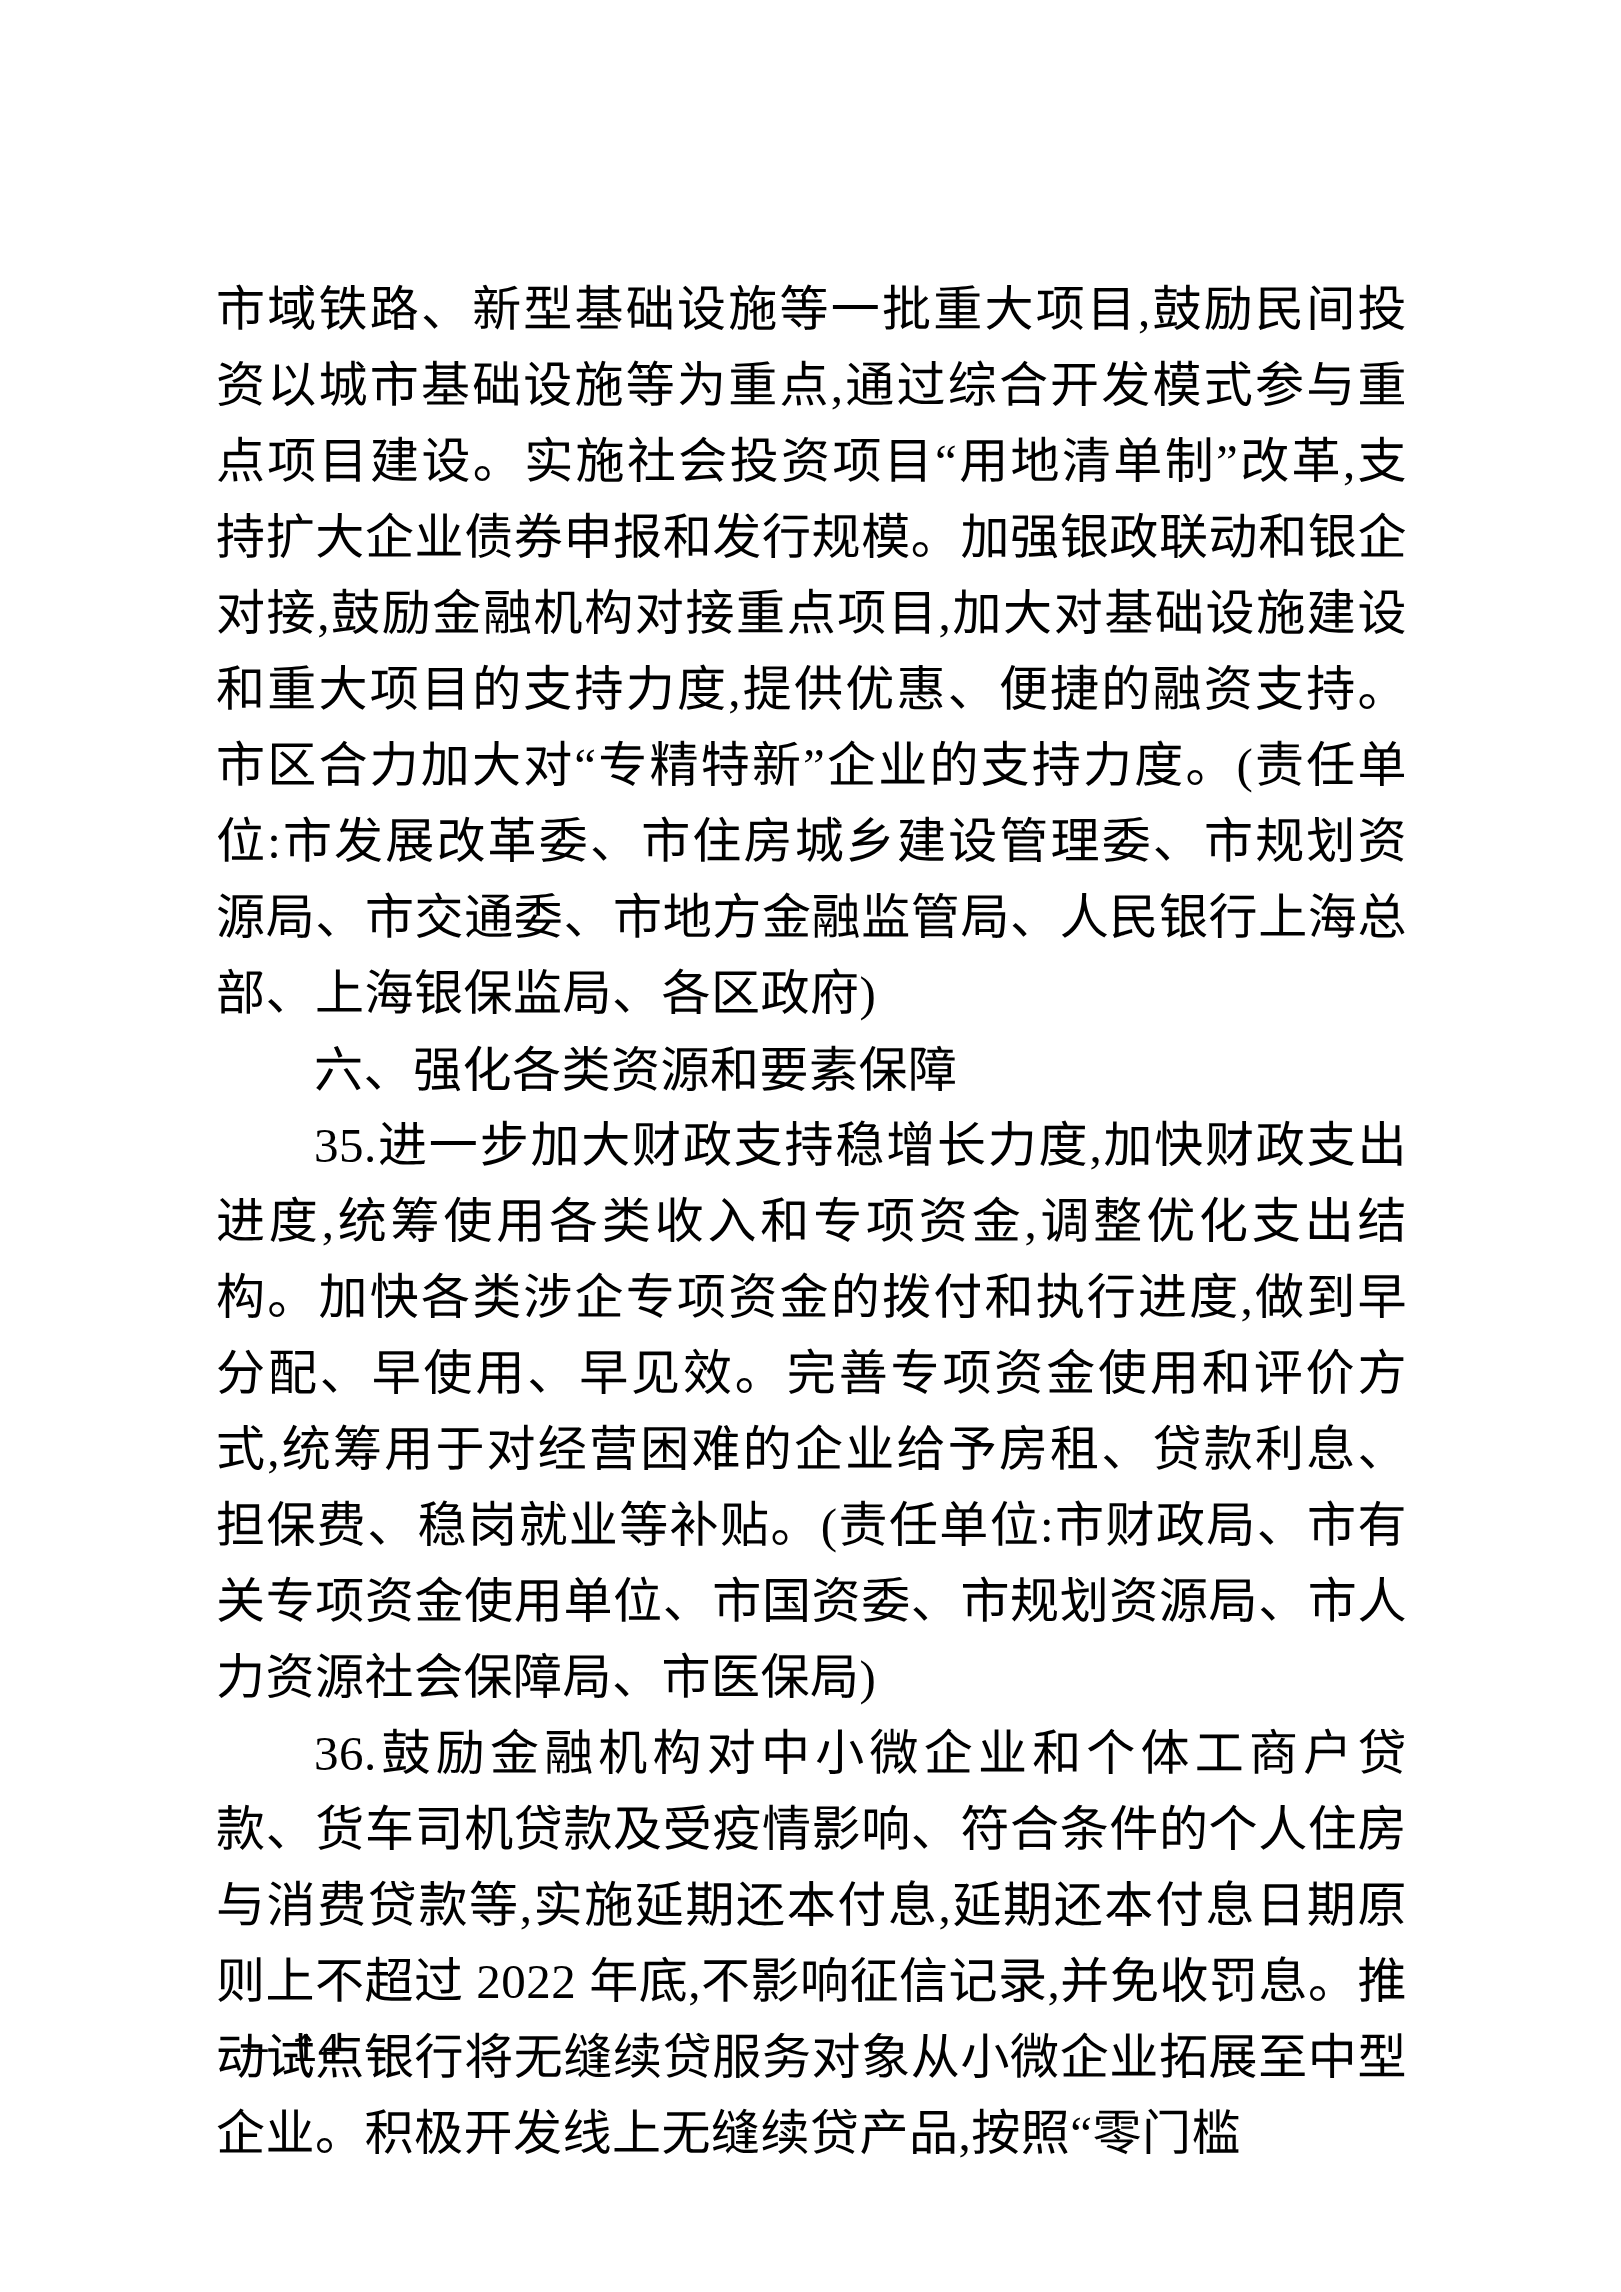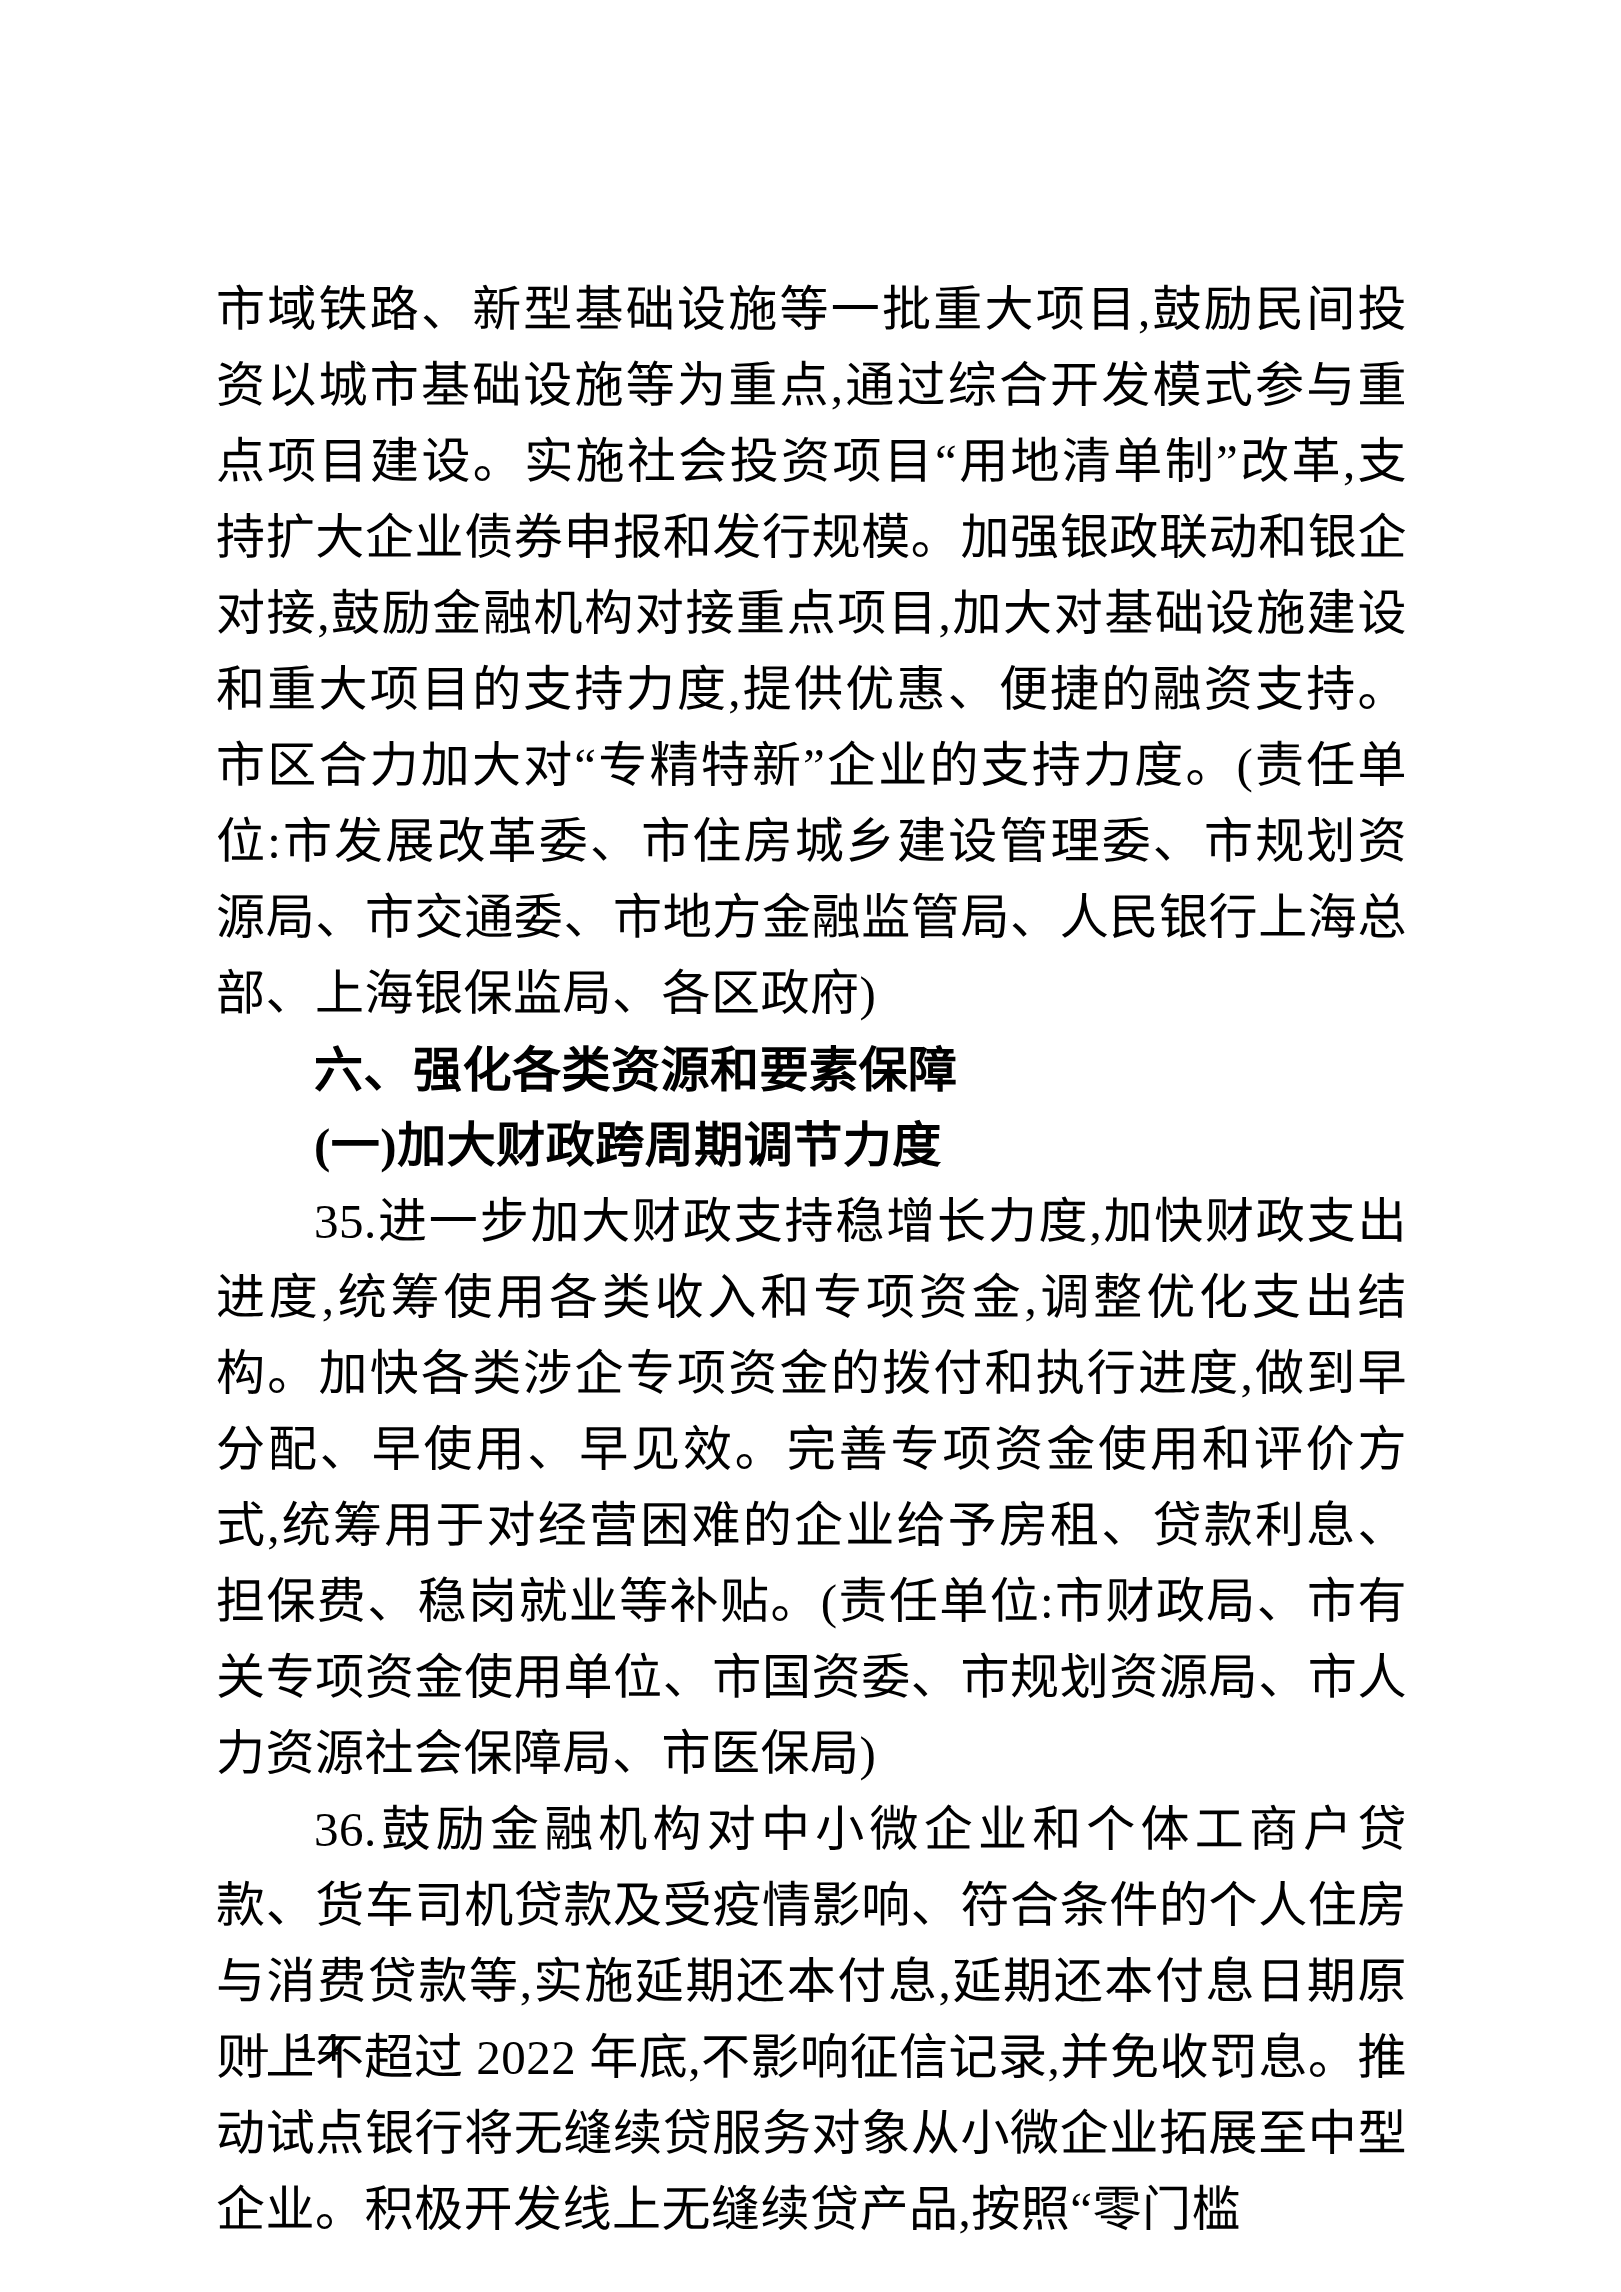--- a/index.html
+++ b/index.html
@@ -42,7 +42,7 @@
   }
   .heading-1 {
     text-indent: 2em;
-    font-weight: 700;
+    font-weight: 400;
     font-family: "Liberation Sans", "DejaVu Sans", sans-serif;
   }
   .heading-2 {

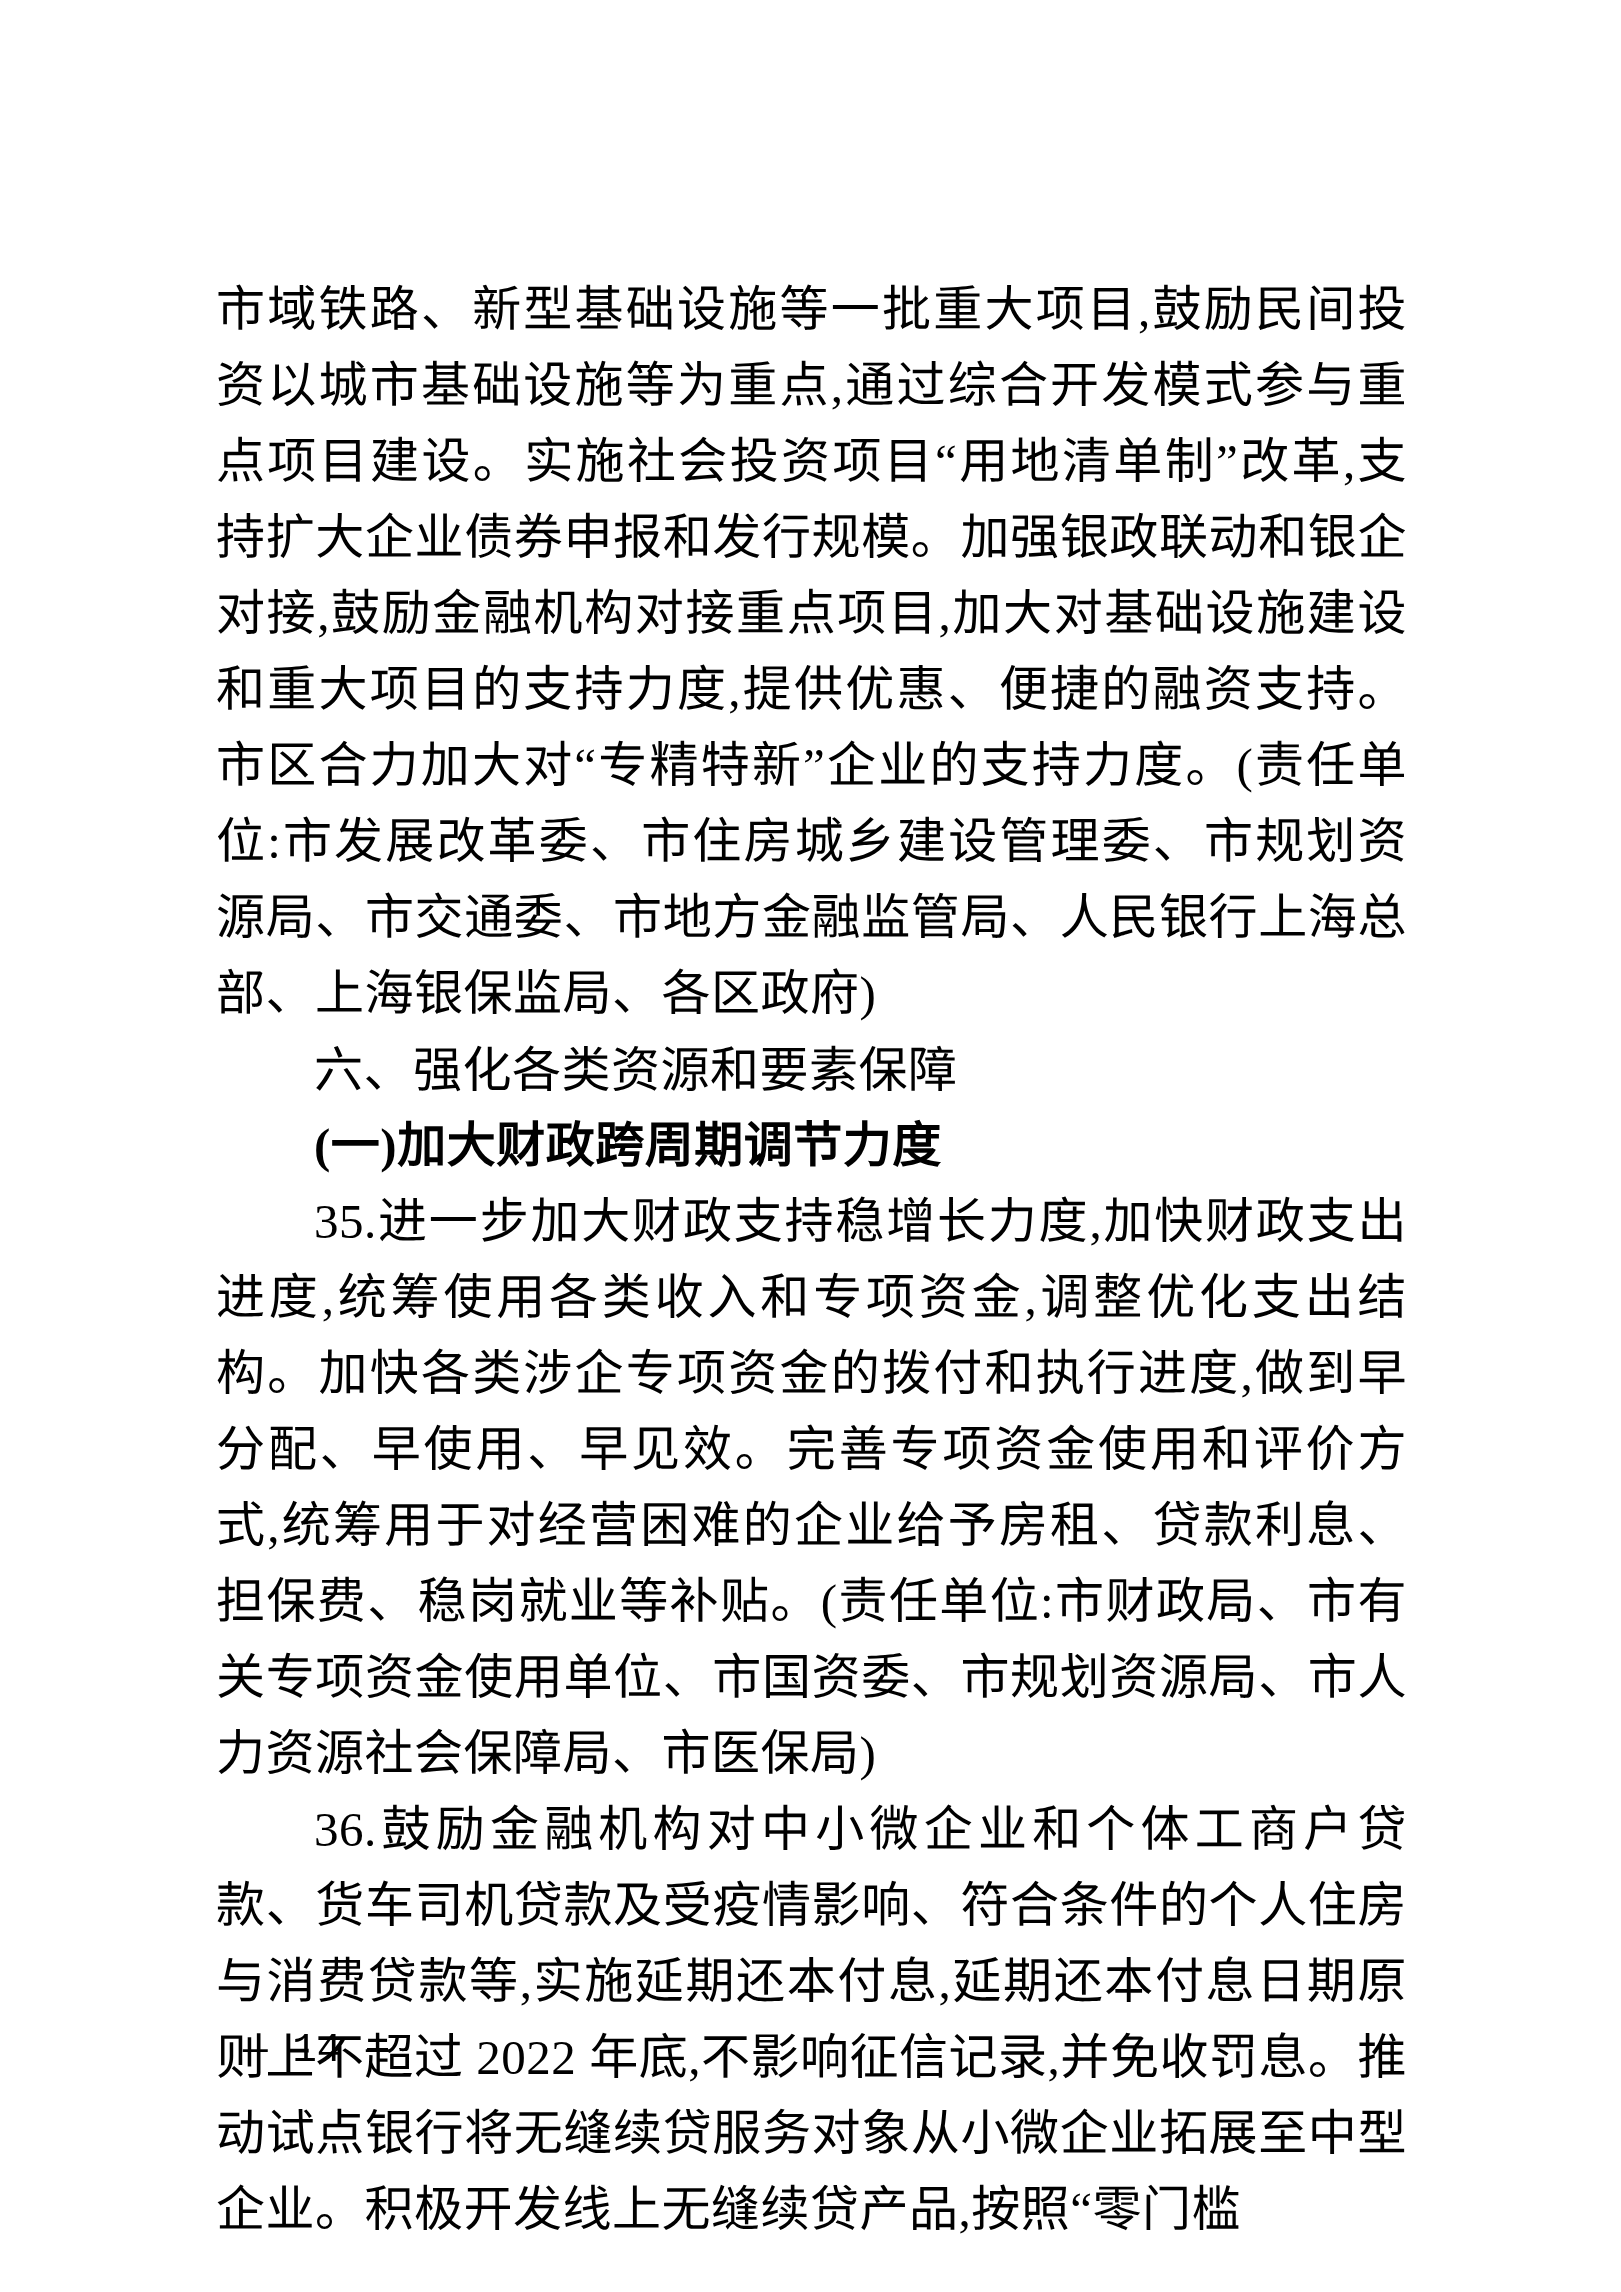--- a/index.html
+++ b/index.html
@@ -70,7 +70,6 @@
 
     <p class="heading-1">六、强化各类资源和要素保障</p>
 
-    <p class="heading-2">(一)加大财政跨周期调节力度</p>
 
     <p class="para">35.进一步加大财政支持稳增长力度,加快财政支出进度,统筹使用各类收入和专项资金,调整优化支出结构。加快各类涉企专项资金的拨付和执行进度,做到早分配、早使用、早见效。完善专项资金使用和评价方式,统筹用于对经营困难的企业给予房租、贷款利息、担保费、稳岗就业等补贴。(责任单位:市财政局、市有关专项资金使用单位、市国资委、市规划资源局、市人力资源社会保障局、市医保局)</p>
 

